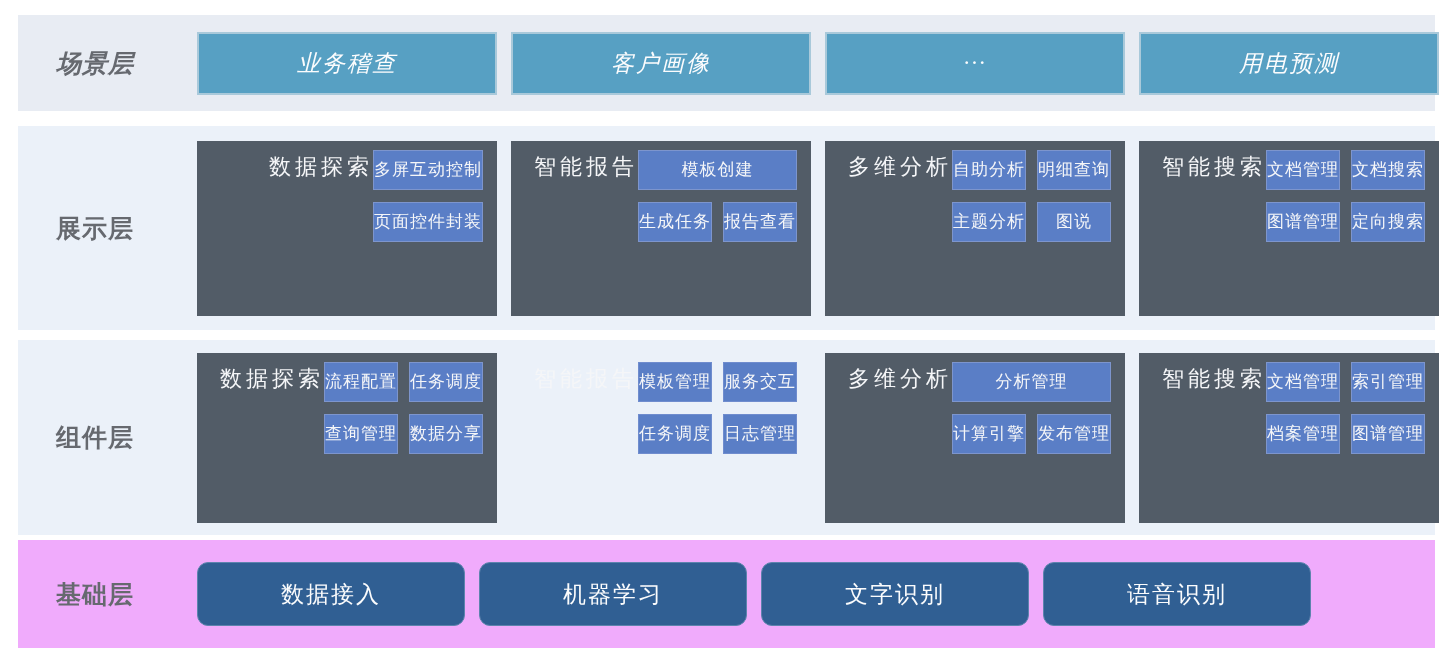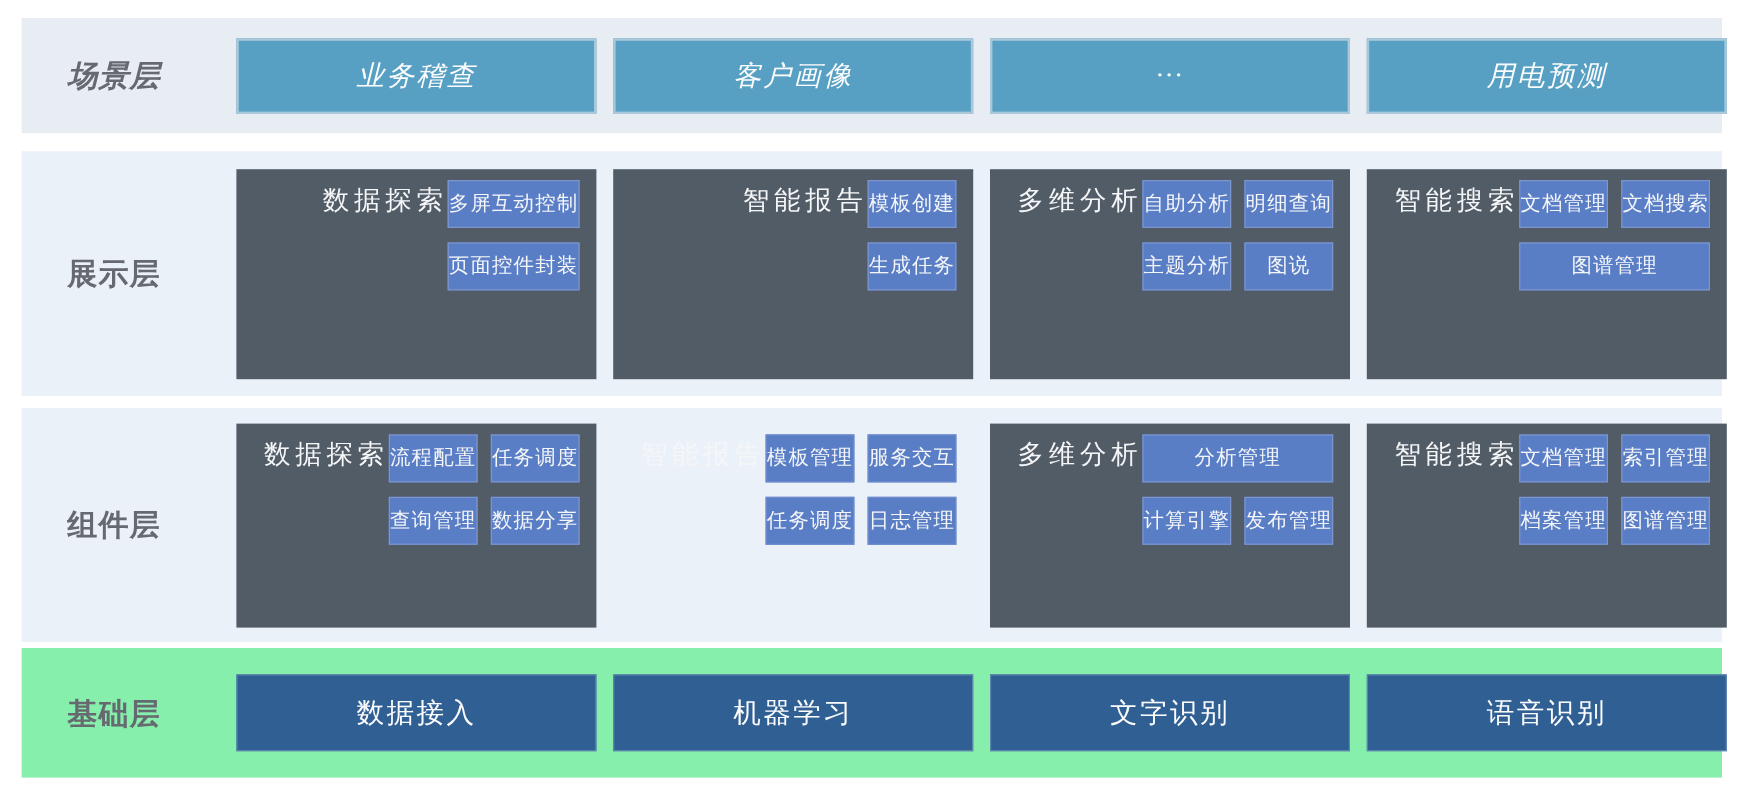--- a/index.html
+++ b/index.html
@@ -81,6 +81,7 @@
             </div>
             <div class="card-row">
               <div class="card-item">生成任务</div>
+              <div class="card-item">报告查看</div>
             </div>
           </div>
         </div>

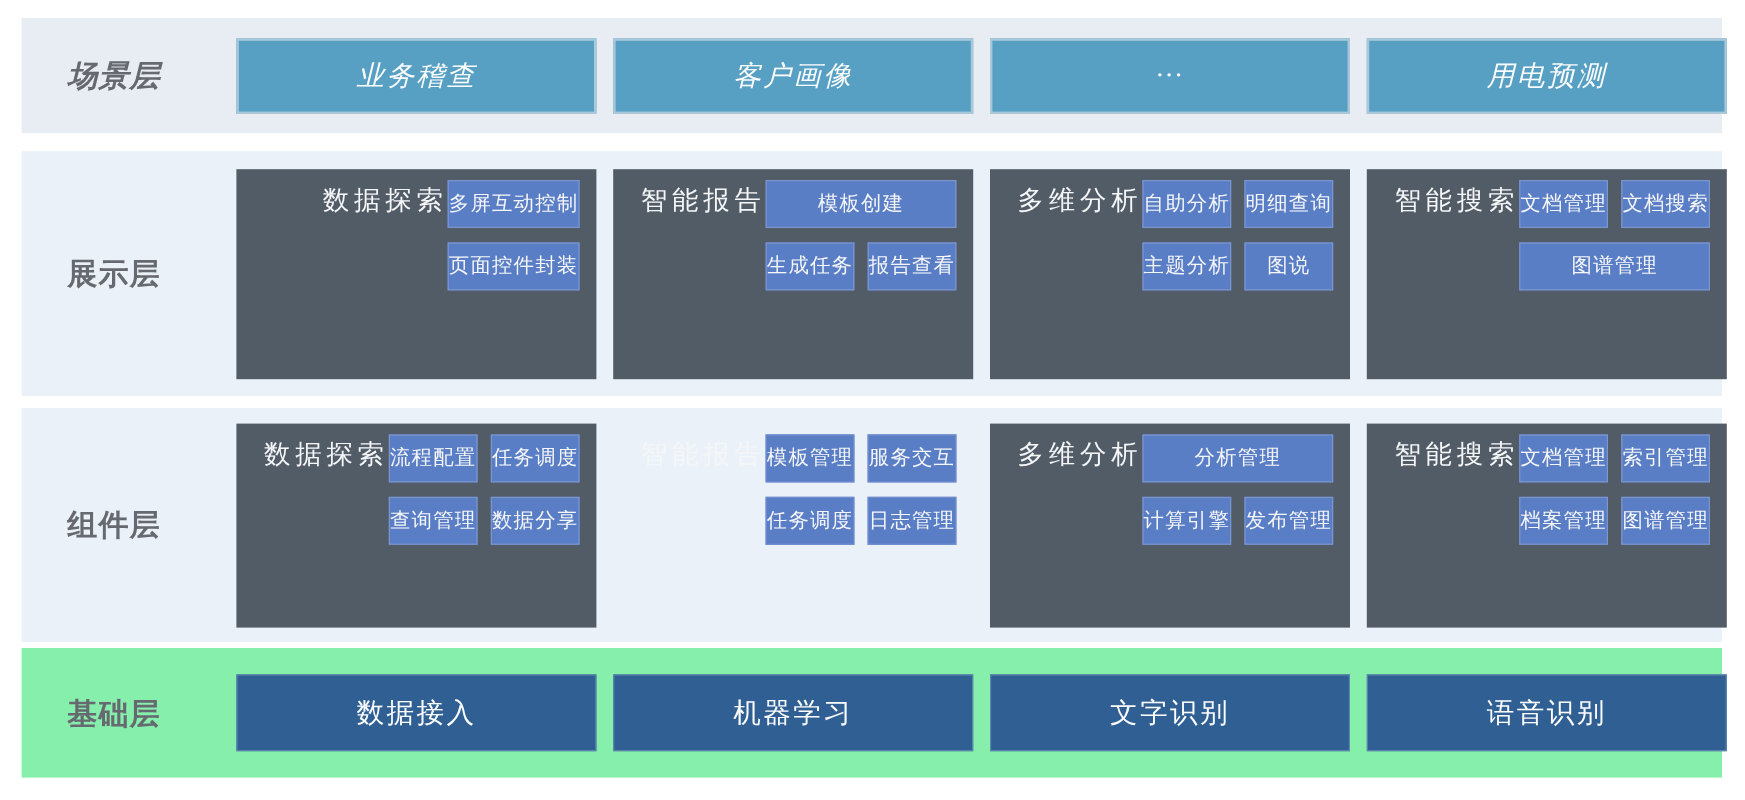--- a/index.html
+++ b/index.html
@@ -107,6 +107,7 @@
             </div>
             <div class="card-row">
               <div class="card-item">图谱管理</div>
+              <div class="card-item">定向搜索</div>
             </div>
           </div>
         </div>

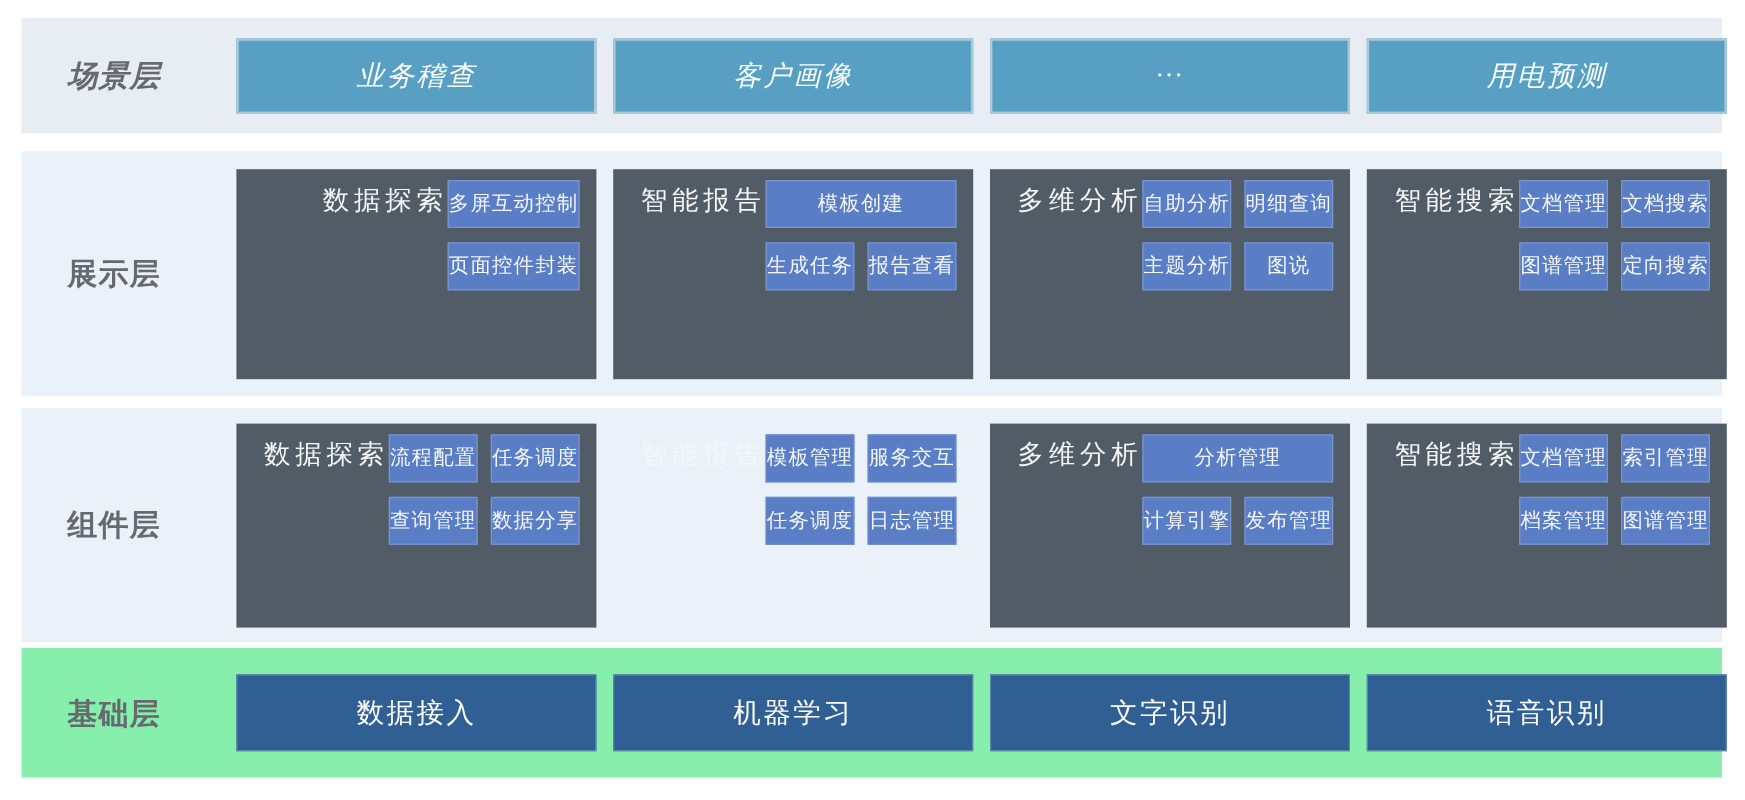--- a/index.html
+++ b/index.html
@@ -10,7 +10,7 @@
   .band-scene      { top:15px;  height:96px;  background:#e8ecf3;font-style:italic; }
   .band-display    { top:126px; height:204px; background:#ebf1f9; }
   .band-component  { top:340px; height:195px; background:#ebf1f9; }
-  .band-foundation { top:540px; height:108px; background:#86efac; }
+  .band-foundation { top:540px; height:108px; background:#f0abfc; }
 
   .band-label { width:154px; flex:none; text-align:center; font-weight:bold;
                 font-size:25px; color:#66696f; letter-spacing:1px; }

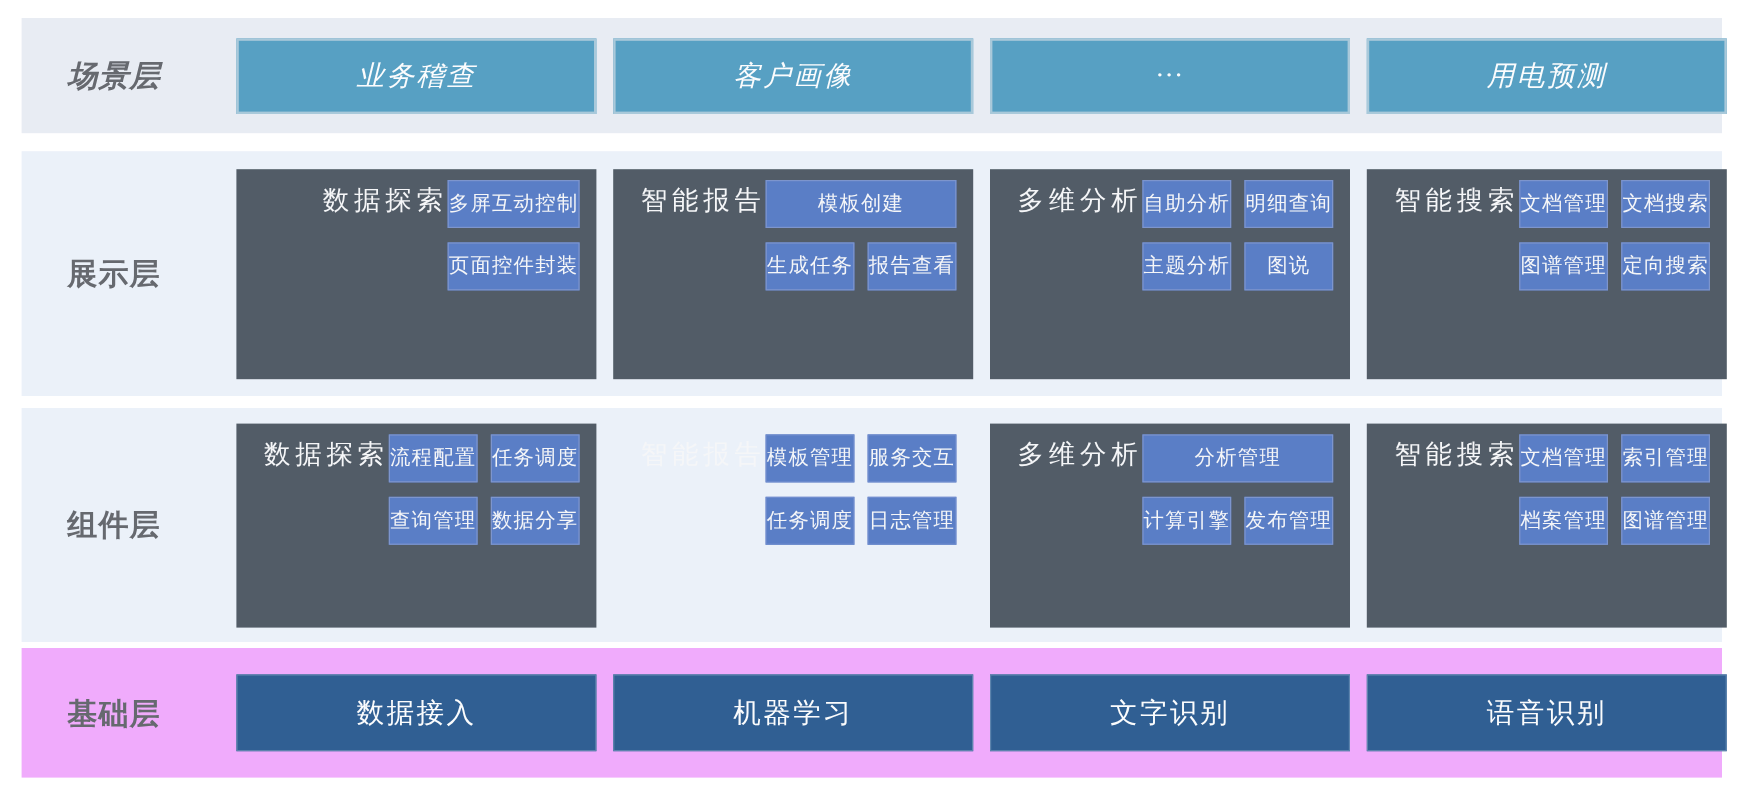--- a/index.html
+++ b/index.html
@@ -21,8 +21,8 @@
                color:#fbfcfd; display:flex; align-items:center; justify-content:center;
                font-family:"Liberation Serif", serif; font-size:23px; letter-spacing:2px; }
 
-  .found-btn { width:300px; height:64px; box-sizing:border-box; flex:none;
-               background:#305f93; border:1px solid #5d84ad; border-radius:0;
+  .found-btn { width:268px; height:64px; box-sizing:border-box; flex:none;
+               background:#305f93; border:1px solid #5d84ad; border-radius:11px;
                color:#fbfcfd; display:flex; align-items:center; justify-content:center;
                font-family:"Liberation Serif", serif; font-size:23px; letter-spacing:2px; }
 

